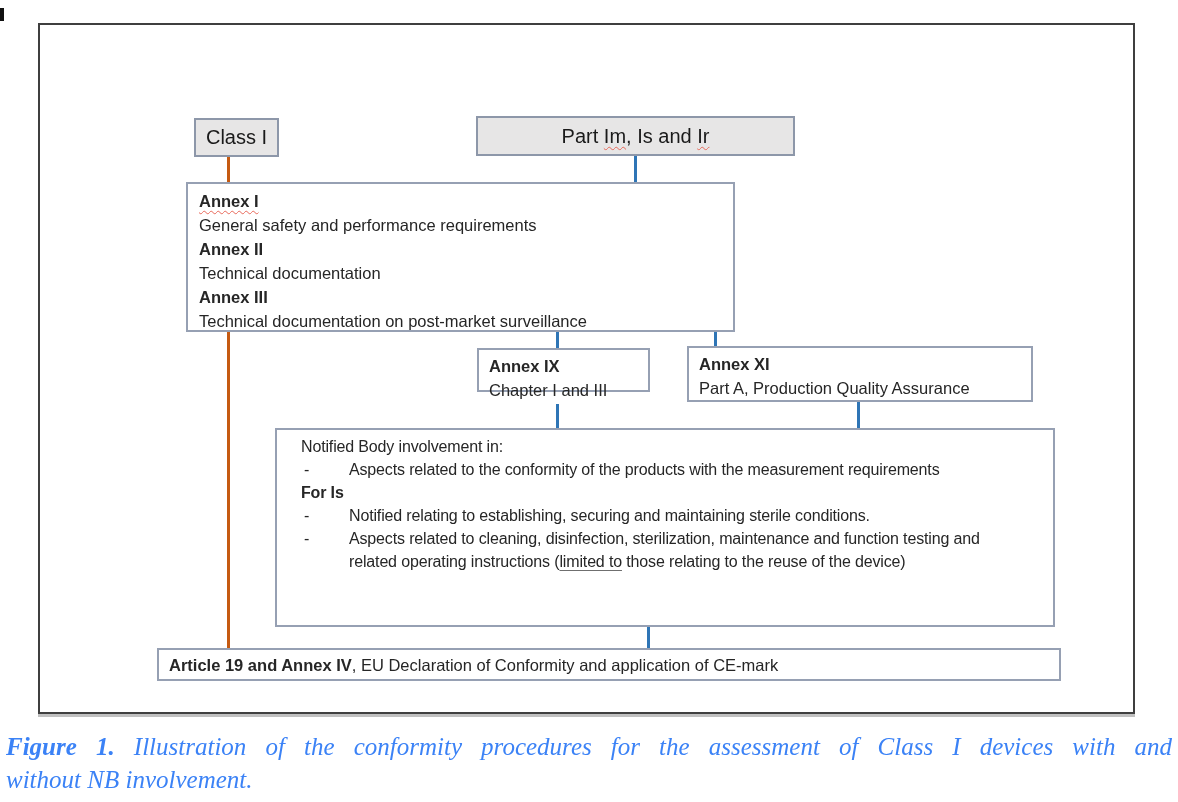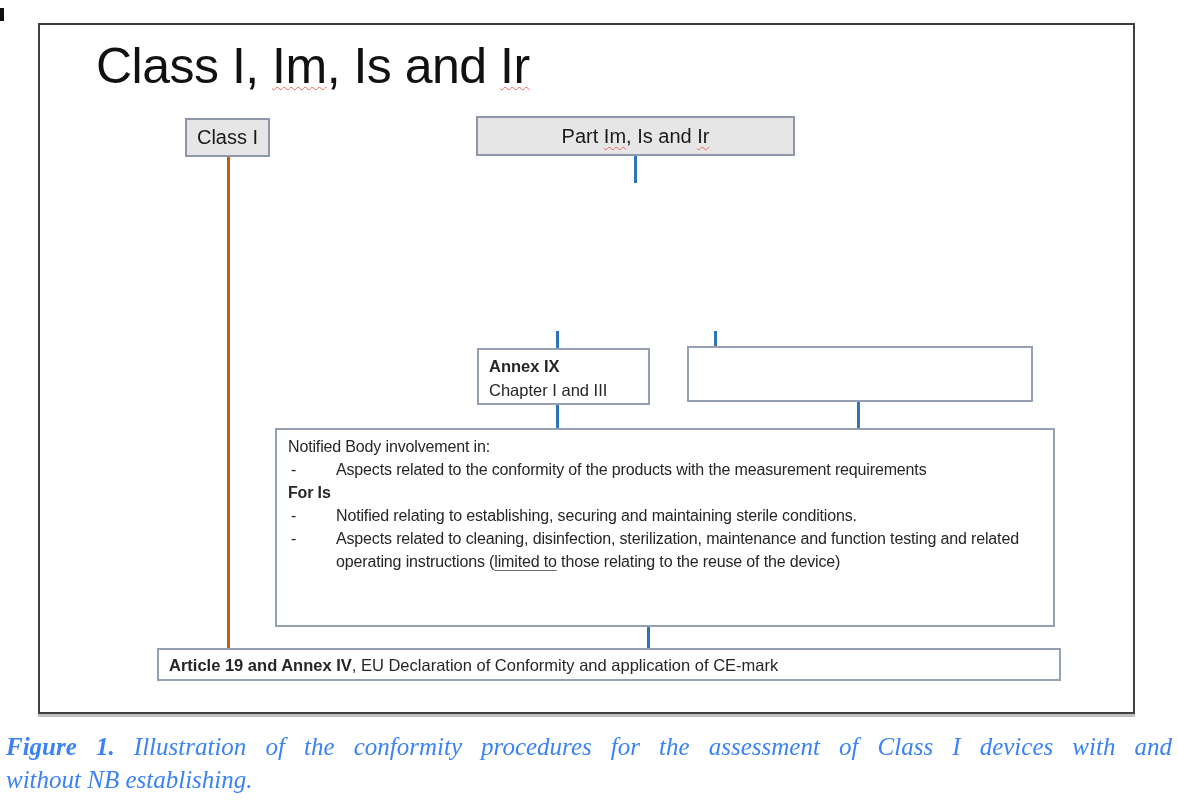--- a/index.html
+++ b/index.html
@@ -98,7 +98,6 @@
 
   <div id="frame" class="abs"></div>
 
-  <div id="slide-title" class="abs"><span>Class I, </span><span class="squiggle">Im</span><span>, Is and </span><span class="squiggle">Ir</span></div>
 
   <div id="class-i-box" class="abs box gray">
     <span>Class I</span>

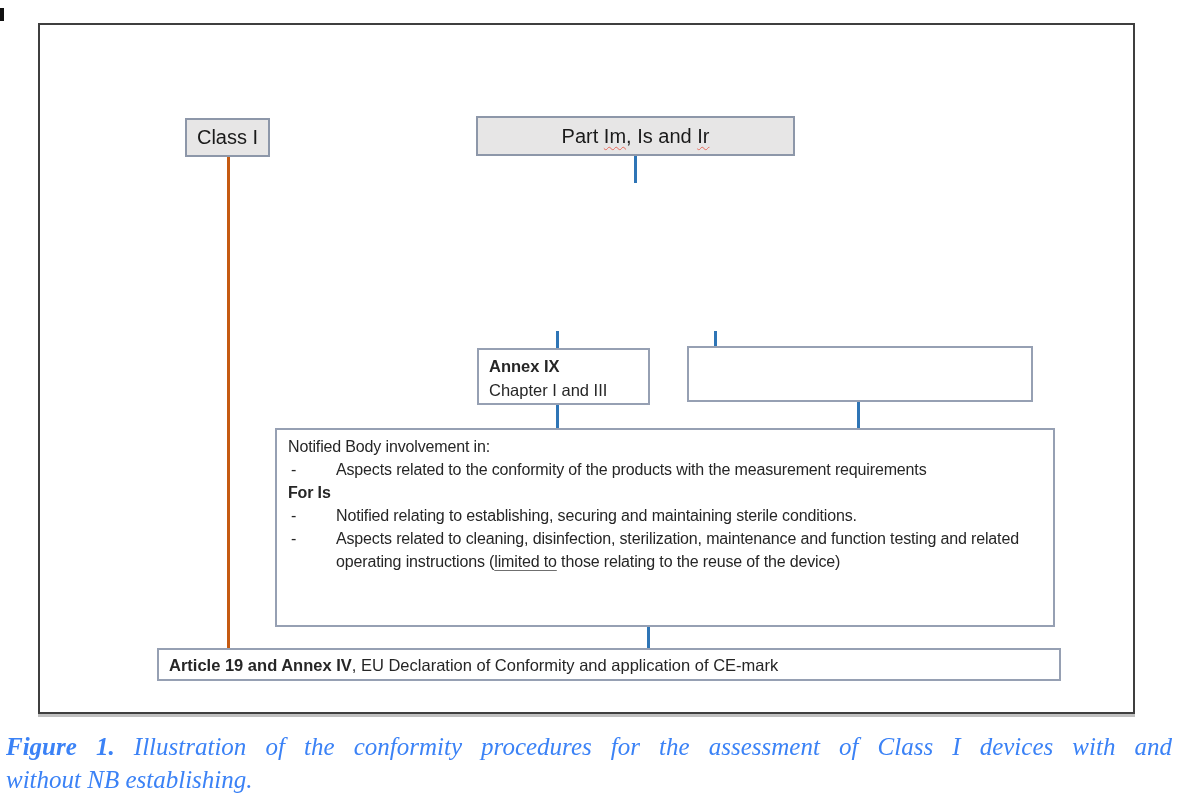--- a/index.html
+++ b/index.html
@@ -63,7 +63,7 @@
   #annex-xi-box{left:687px;top:346px;width:346px;height:56px;padding:4px 10px;line-height:24px;}
   #nb-box{left:275px;top:428px;width:780px;height:199px;padding:5px 11px;line-height:23px;font-size:16px;letter-spacing:-0.15px;}
   #article-box{left:157px;top:648px;width:904px;height:33px;padding:0 10px;line-height:30px;white-space:nowrap;}
-  #class-i-box{left:185px;top:118px;width:85px;height:39px;}
+  #class-i-box{left:194px;top:118px;width:85px;height:39px;}
   #class-im-box{left:476px;top:116px;width:319px;height:40px;}
   .bullet{display:flex;}
   .bullet .marker{flex:none;width:29px;padding-left:3px;}

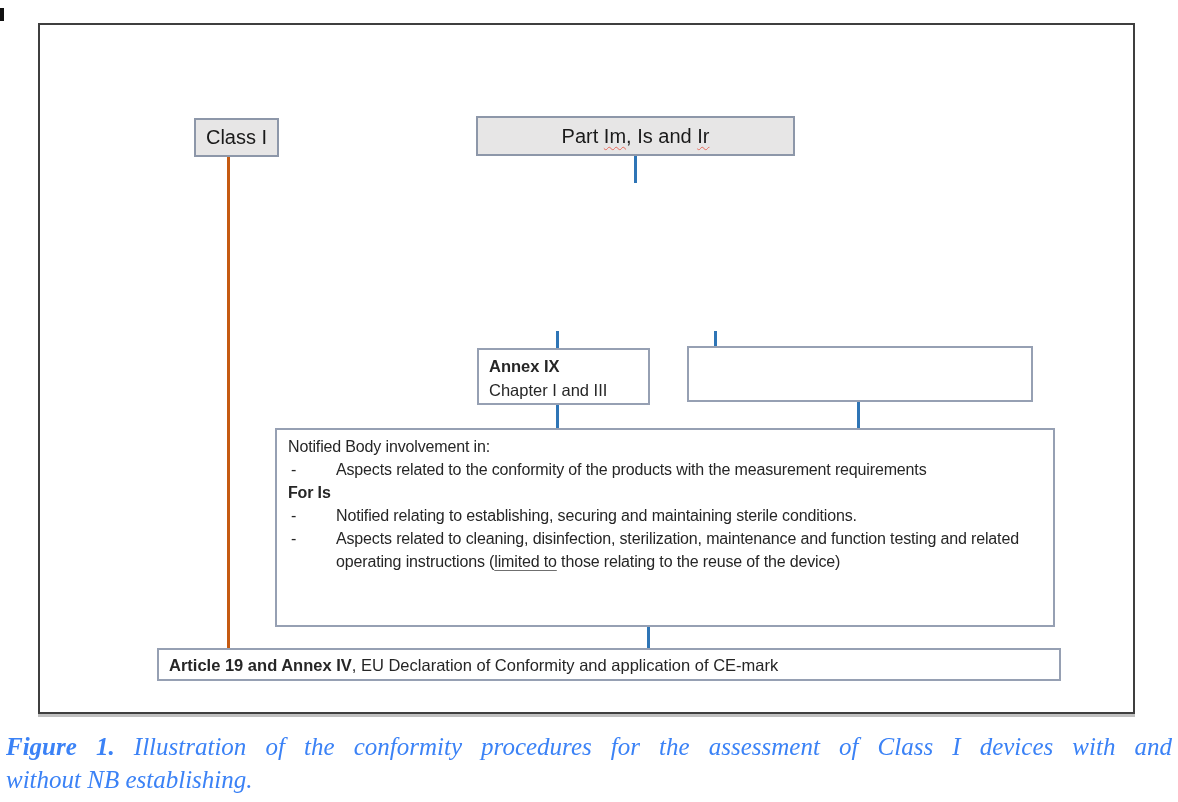--- a/index.html
+++ b/index.html
@@ -107,6 +107,14 @@
     <span><span>Part </span><span class="squiggle">Im</span><span>, Is and </span><span class="squiggle">Ir</span></span>
   </div>
 
+  <div id="annex-box" class="abs box">
+    <div class="bold squiggle" style="display:inline-block;">Annex I</div>
+    <div>General safety and performance requirements</div>
+    <div class="bold">Annex II</div>
+    <div>Technical documentation</div>
+    <div class="bold">Annex III</div>
+    <div>Technical documentation on post-market surveillance</div>
+  </div>
 
   <div id="annex-ix-box" class="abs box">
     <div class="bold">Annex IX</div>

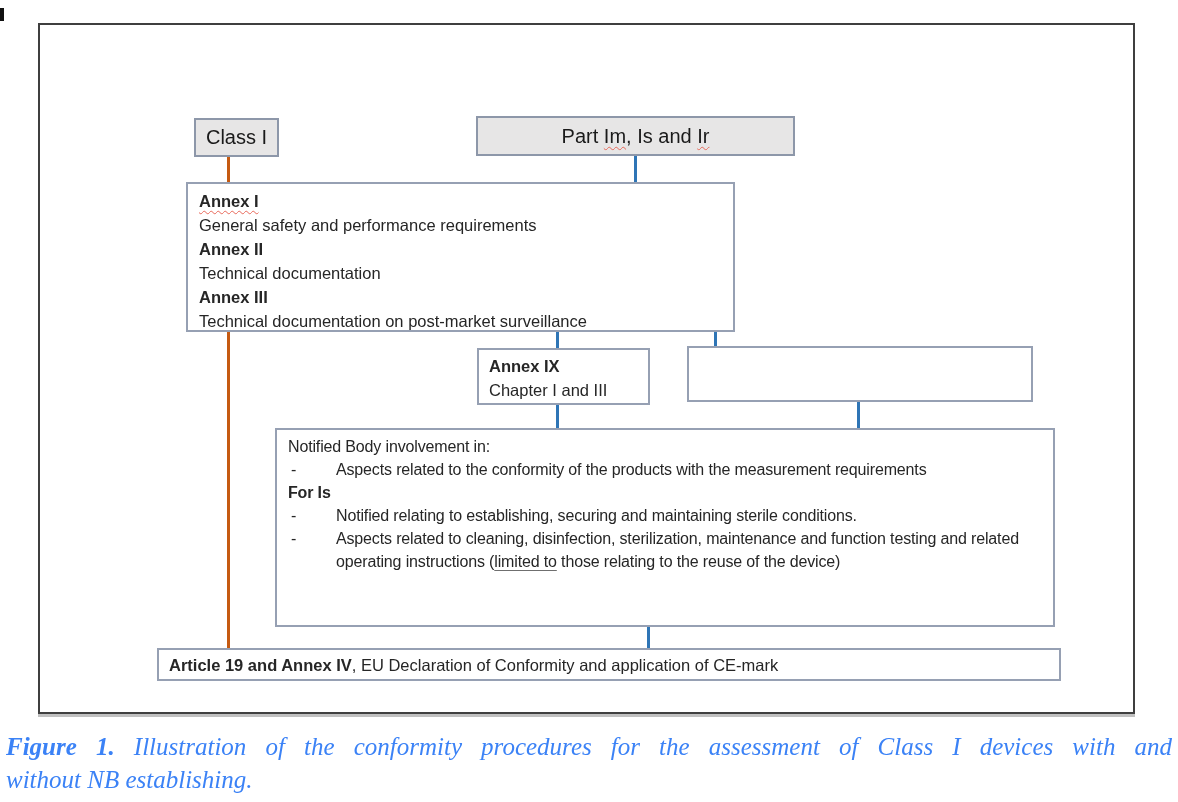--- a/index.html
+++ b/index.html
@@ -59,7 +59,7 @@
     text-align:center;
   }
   #annex-box{left:186px;top:182px;width:549px;height:150px;padding:5px 11px;line-height:24px;}
-  #annex-ix-box{left:477px;top:348px;width:173px;height:57px;padding:4px 10px;line-height:24px;}
+  #annex-ix-box{left:477px;top:348px;width:173px;height:44px;padding:4px 10px;line-height:24px;}
   #annex-xi-box{left:687px;top:346px;width:346px;height:56px;padding:4px 10px;line-height:24px;}
   #nb-box{left:275px;top:428px;width:780px;height:199px;padding:5px 11px;line-height:23px;font-size:16px;letter-spacing:-0.15px;}
   #article-box{left:157px;top:648px;width:904px;height:33px;padding:0 10px;line-height:30px;white-space:nowrap;}

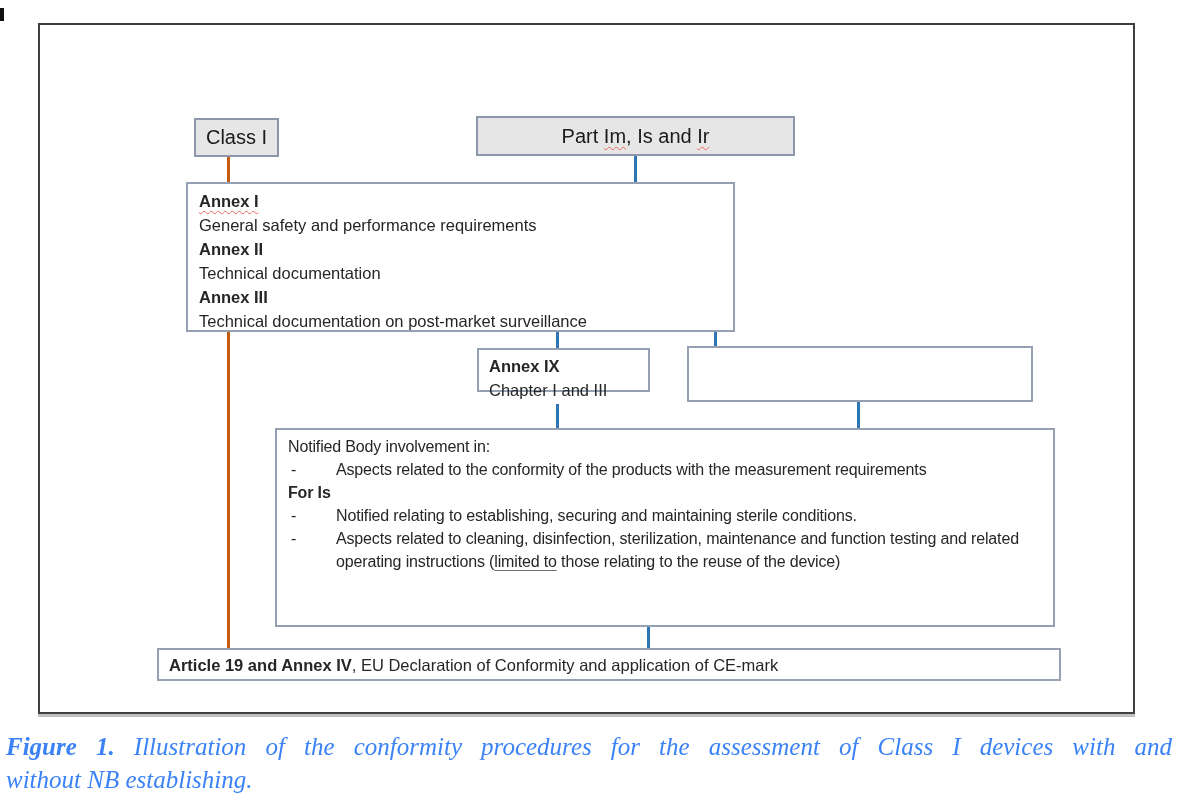--- a/index.html
+++ b/index.html
@@ -122,6 +122,7 @@
   </div>
 
   <div id="annex-xi-box" class="abs box">
+    <div class="bold">Annex XI</div>
   </div>
 
   <div id="nb-box" class="abs box">

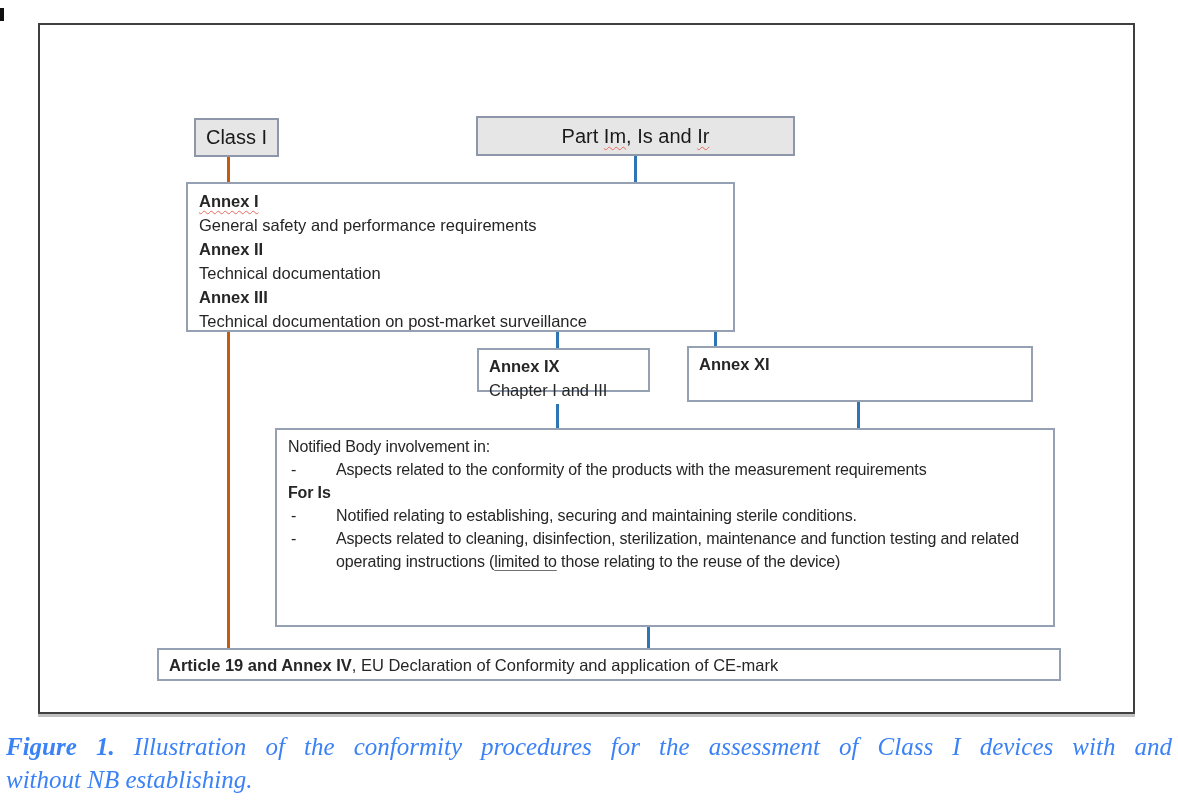--- a/index.html
+++ b/index.html
@@ -123,6 +123,7 @@
 
   <div id="annex-xi-box" class="abs box">
     <div class="bold">Annex XI</div>
+    <div>Part A, Production Quality Assurance</div>
   </div>
 
   <div id="nb-box" class="abs box">

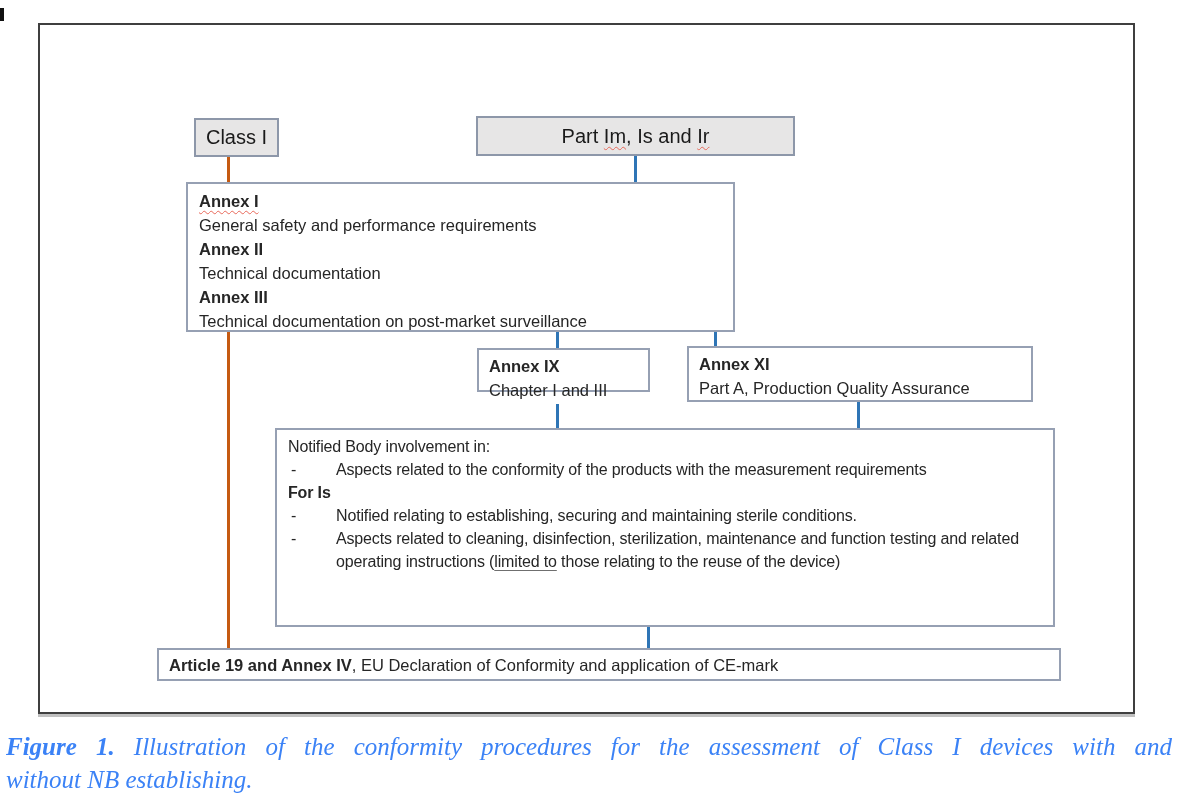--- a/index.html
+++ b/index.html
@@ -61,7 +61,7 @@
   #annex-box{left:186px;top:182px;width:549px;height:150px;padding:5px 11px;line-height:24px;}
   #annex-ix-box{left:477px;top:348px;width:173px;height:44px;padding:4px 10px;line-height:24px;}
   #annex-xi-box{left:687px;top:346px;width:346px;height:56px;padding:4px 10px;line-height:24px;}
-  #nb-box{left:275px;top:428px;width:780px;height:199px;padding:5px 11px;line-height:23px;font-size:16px;letter-spacing:-0.15px;}
+  #nb-box{left:275px;top:428px;width:780px;height:199px;padding:5px 24px;line-height:23px;font-size:16px;letter-spacing:-0.15px;}
   #article-box{left:157px;top:648px;width:904px;height:33px;padding:0 10px;line-height:30px;white-space:nowrap;}
   #class-i-box{left:194px;top:118px;width:85px;height:39px;}
   #class-im-box{left:476px;top:116px;width:319px;height:40px;}

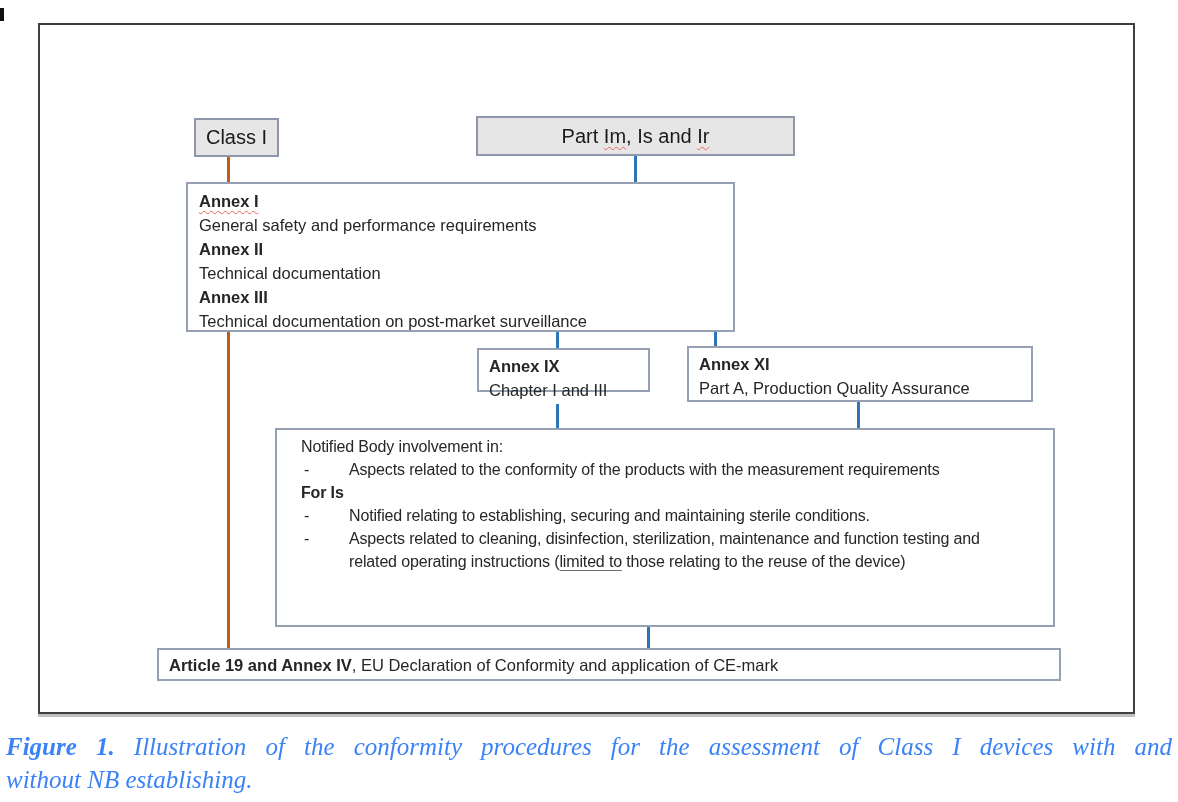--- a/index.html
+++ b/index.html
@@ -149,7 +149,7 @@
 
   <div id="caption" class="abs">
     <div class="l1"><span class="fig">Figure 1.</span> <span>Illustration of the conformity procedures for the assessment of Class I devices with and</span></div>
-    <div class="l2">without NB establishing.</div>
+    <div class="l2">without NB involvement.</div>
   </div>
 
 </div>

